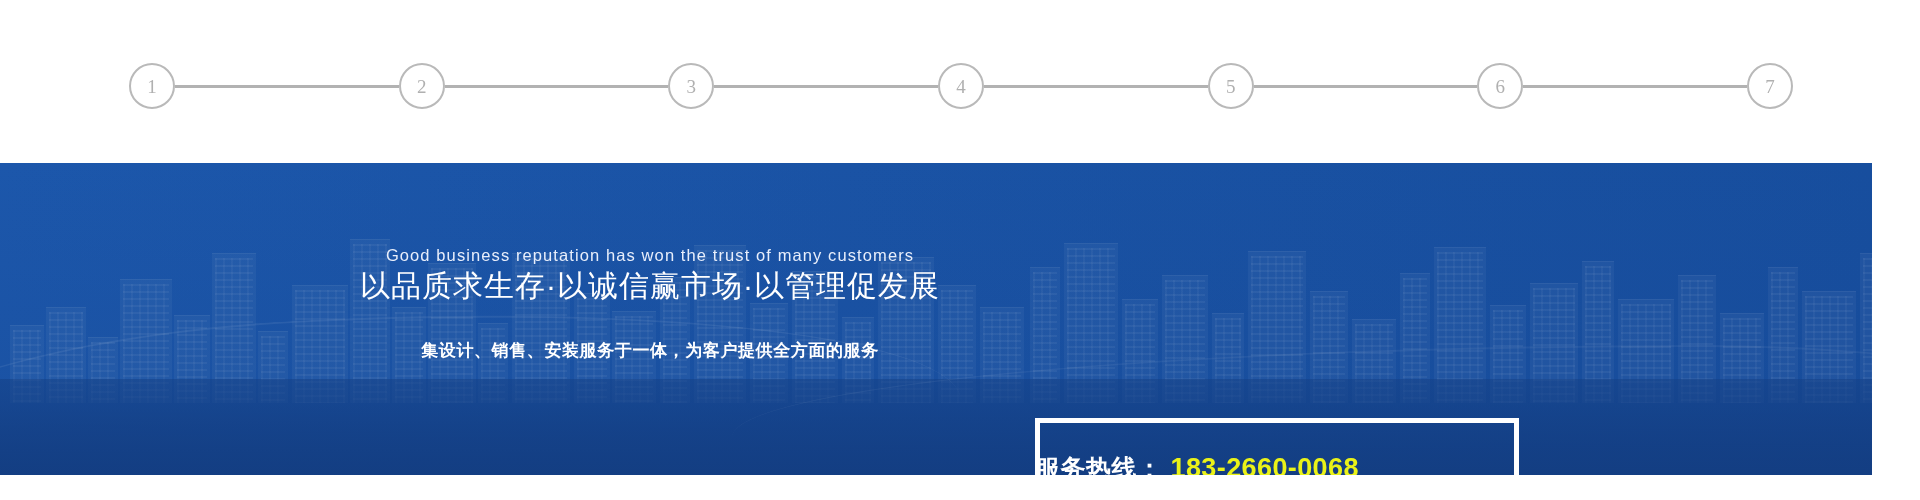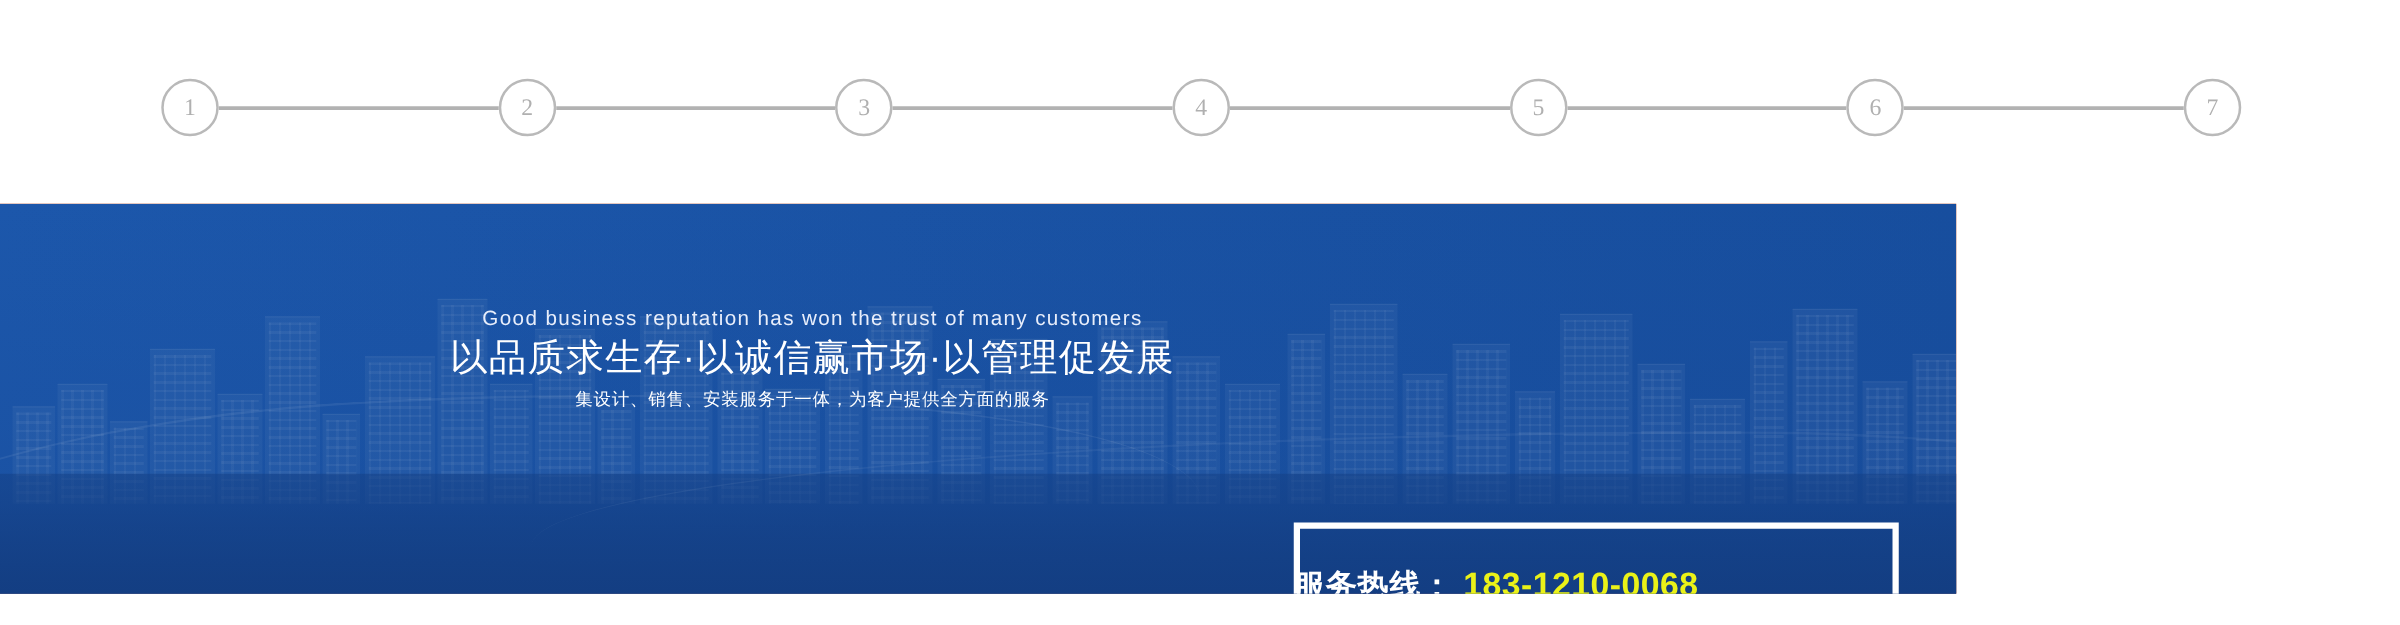--- a/index.html
+++ b/index.html
@@ -35,8 +35,8 @@
 
   
   .banner {
-    position:absolute; left:0; top:163px; width:1565px; height:312px;
-    background:#c2410c;
+    position:absolute; left:0; top:163px; width:1872px; height:312px;
+    background:#14532d;
     overflow:hidden;
   }
   

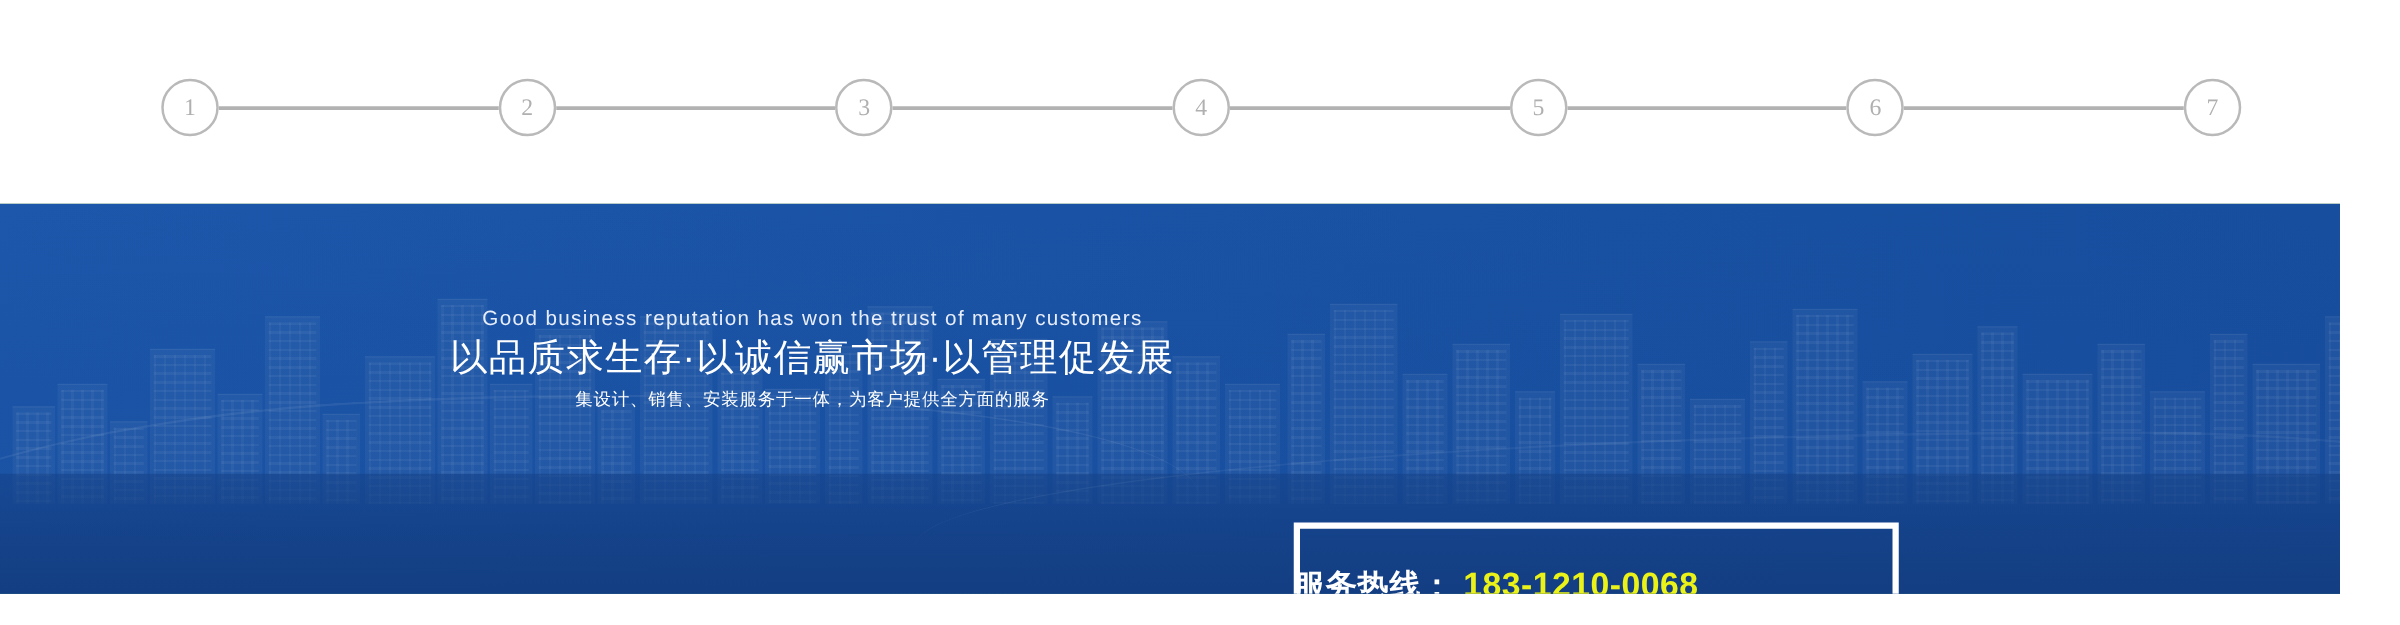--- a/index.html
+++ b/index.html
@@ -89,8 +89,8 @@
     color:#ffffff; white-space:nowrap;
   }
   .slogan-sub {
-    margin-top:4px;
-    font-size:14px; font-weight:400; letter-spacing:0.6px;
+    margin-top:32px;
+    font-size:17px; font-weight:700; letter-spacing:0.6px;
     color:#ffffff; white-space:nowrap;
   }
 

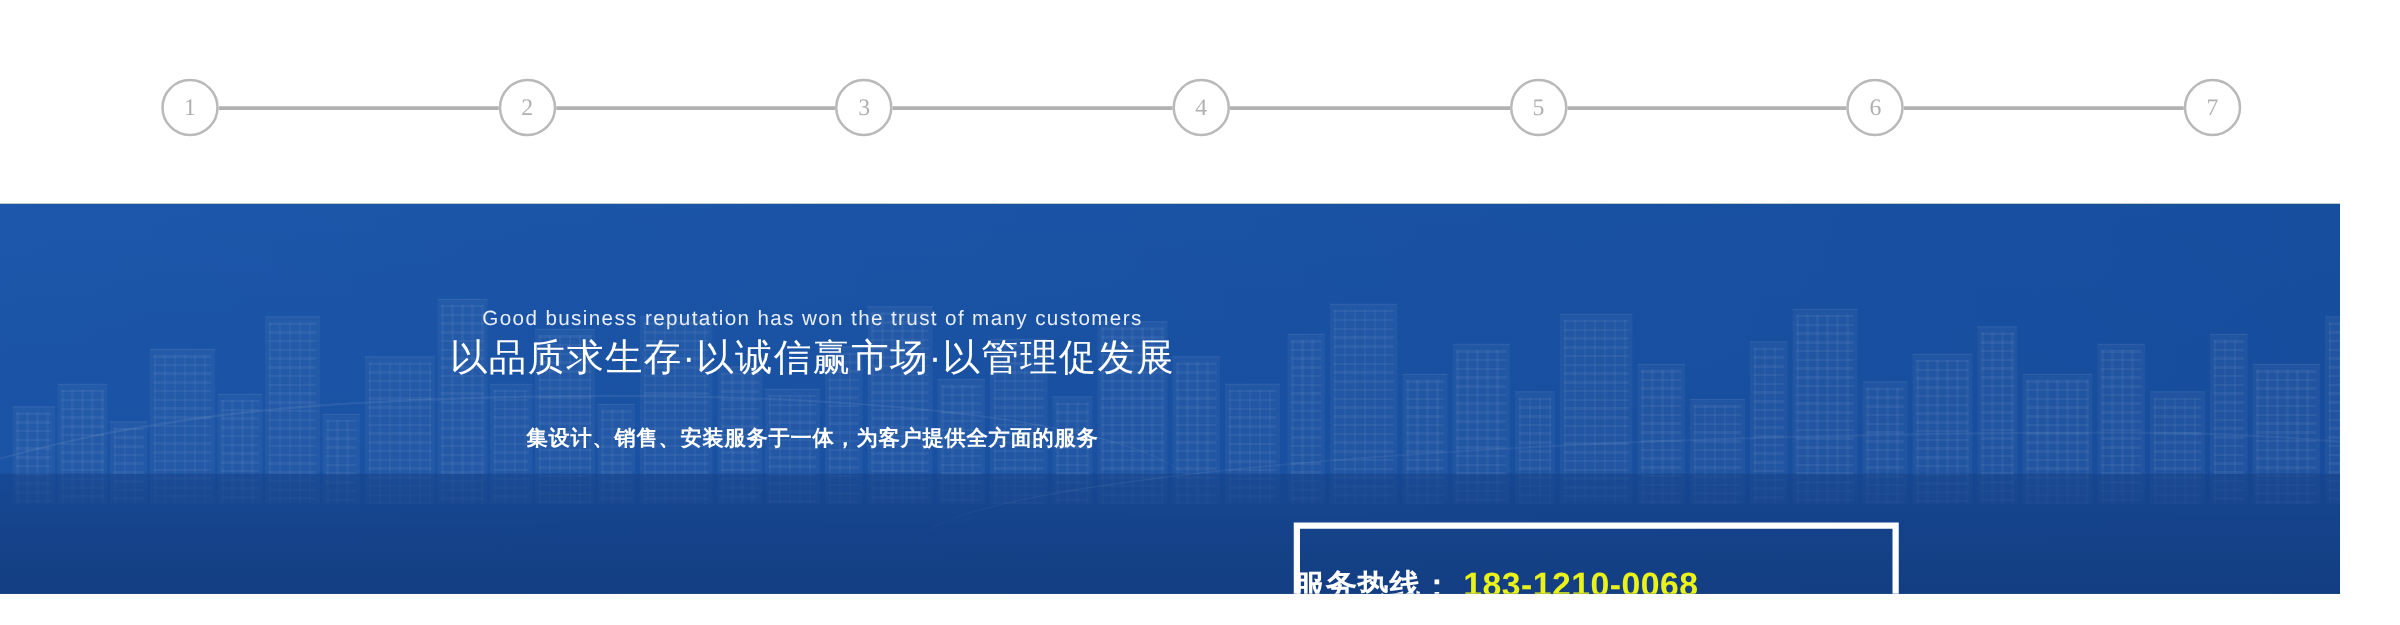--- a/index.html
+++ b/index.html
@@ -216,7 +216,7 @@
       <div class="hotline-body">
         <div class="hl-row">
           <div class="hl-label">服务热线：</div>
-          <div class="hl-num">183-1210-0068</div>
+          <div class="hl-num">183-2660-0068</div>
         </div>
 
       </div>

